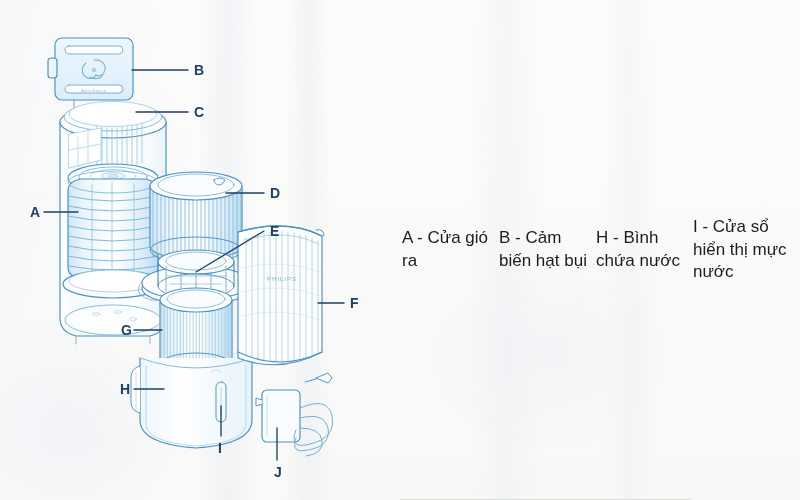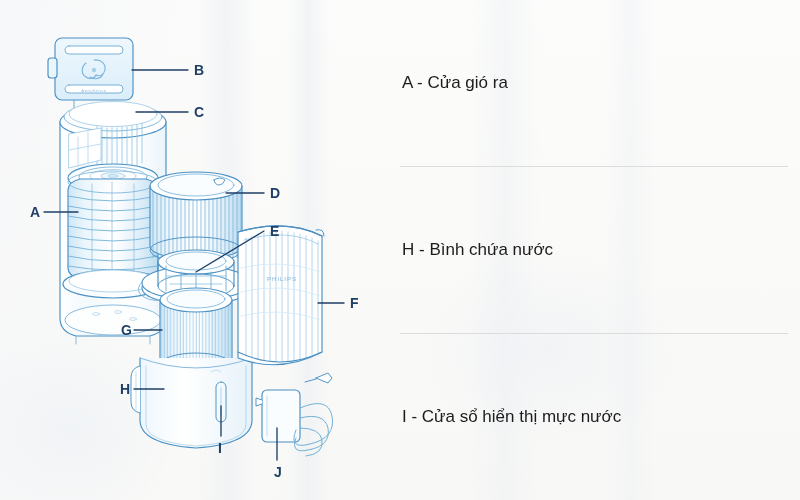--- a/index.html
+++ b/index.html
@@ -69,7 +69,7 @@
     height: 500px;
     padding: 0 12px 0 4px;
     display: flex;
-    flex-direction: column;
+    flex-direction: row;
   }
 
   .legend-row {

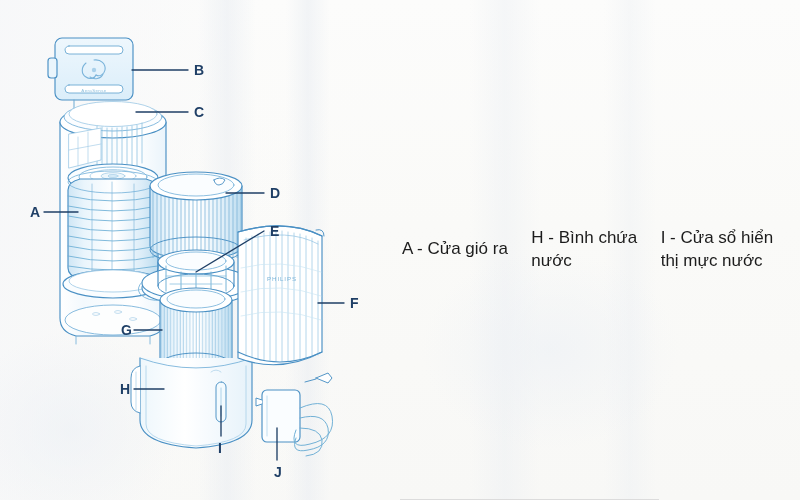--- a/index.html
+++ b/index.html
@@ -371,6 +371,9 @@
       <span class="legend-text">A - Cửa gió ra</span>
     </div>
     <div class="legend-row">
+      <span class="legend-text">B - Cảm biến hạt bụi</span>
+    </div>
+    <div class="legend-row">
       <span class="legend-text">H - Bình chứa nước</span>
     </div>
     <div class="legend-row">

